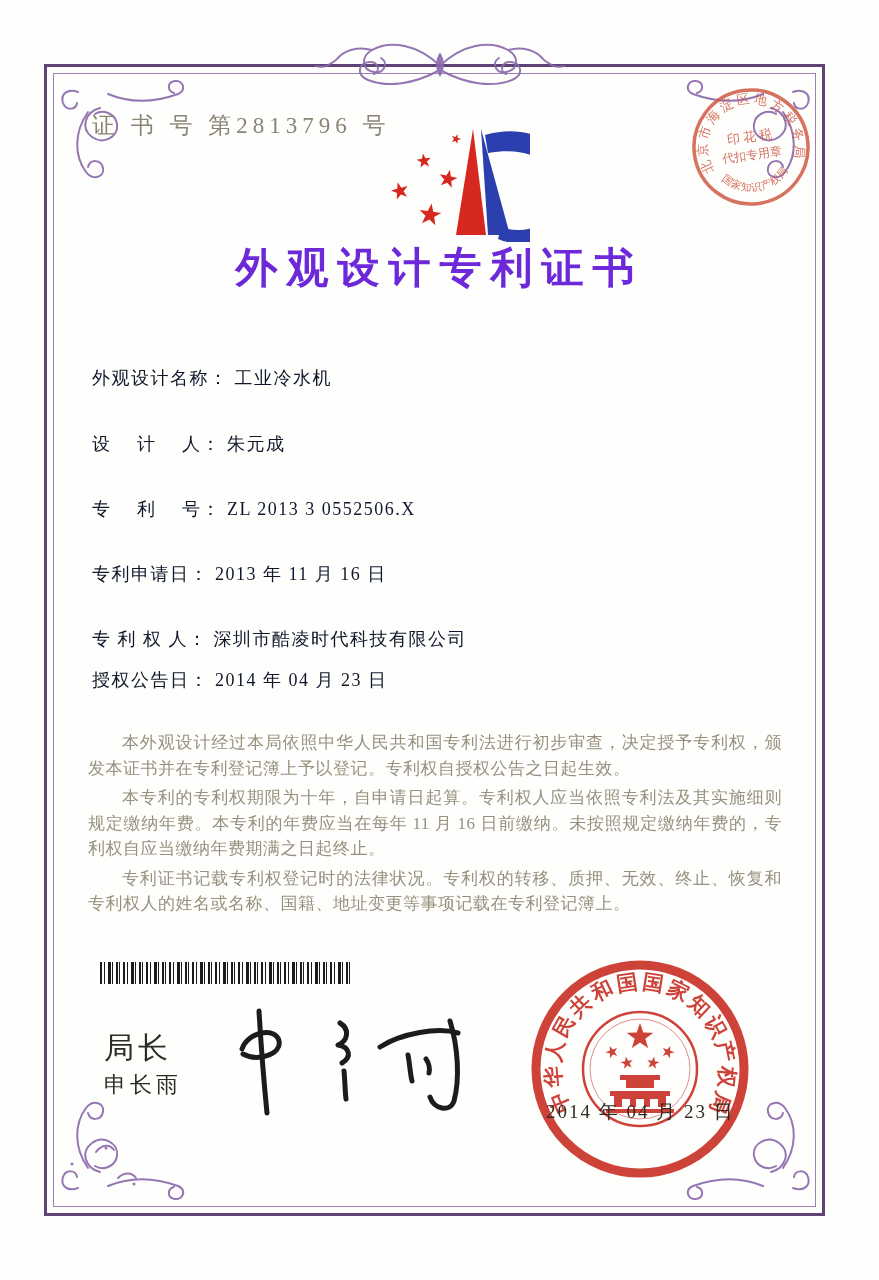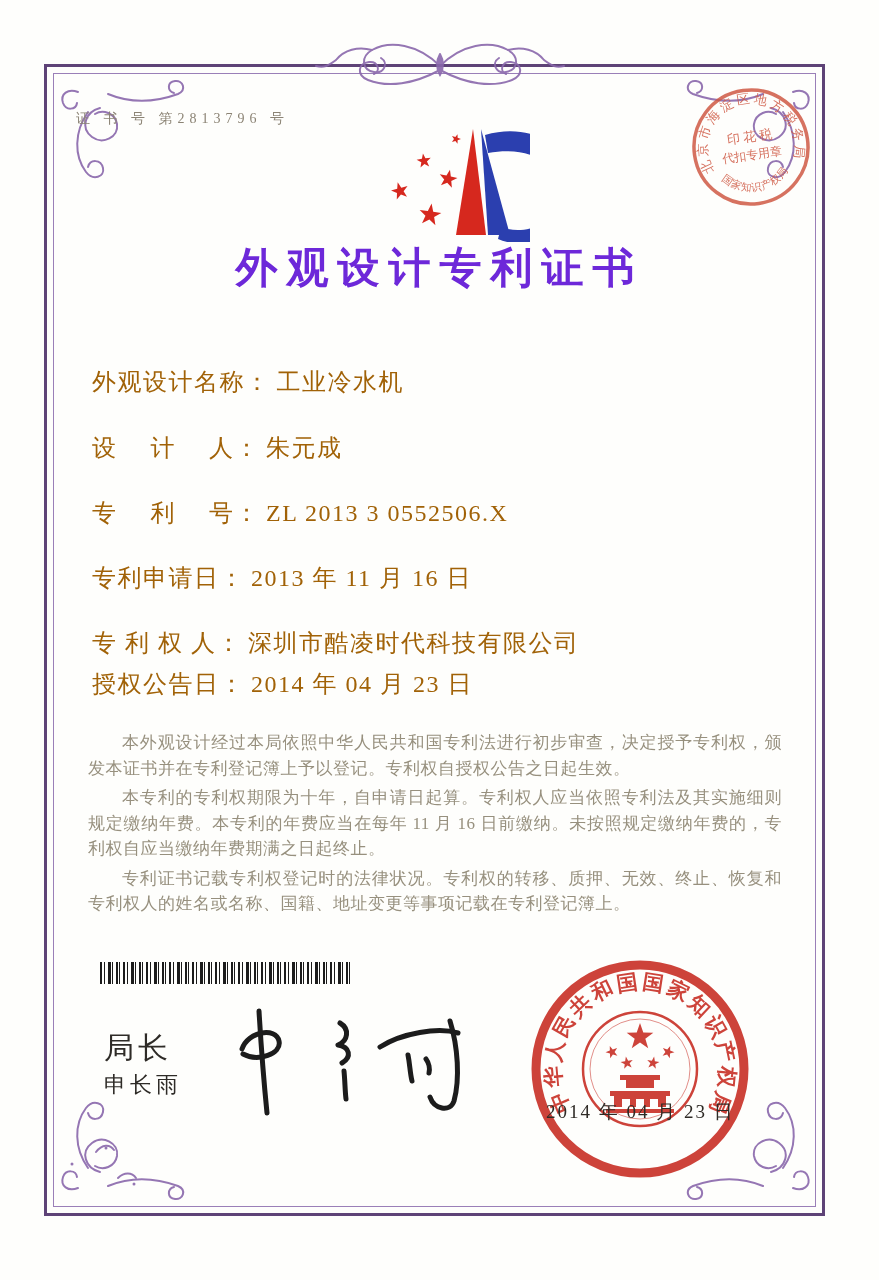--- a/index.html
+++ b/index.html
@@ -12,7 +12,7 @@
          border:1px solid #9a7fb8;}
   .flourish{position:absolute;pointer-events:none;}
   
-  .cert-no{position:absolute;left:76px;top:110px;font-size:14px;color:#8b8374;
+  .cert-no{position:absolute;left:92px;top:110px;font-size:23px;color:#8b8374;
            letter-spacing:5px;white-space:nowrap;}
   .logo{position:absolute;left:360px;top:122px;width:170px;height:120px;}
   .title{position:absolute;left:0;right:0;top:240px;text-align:center;

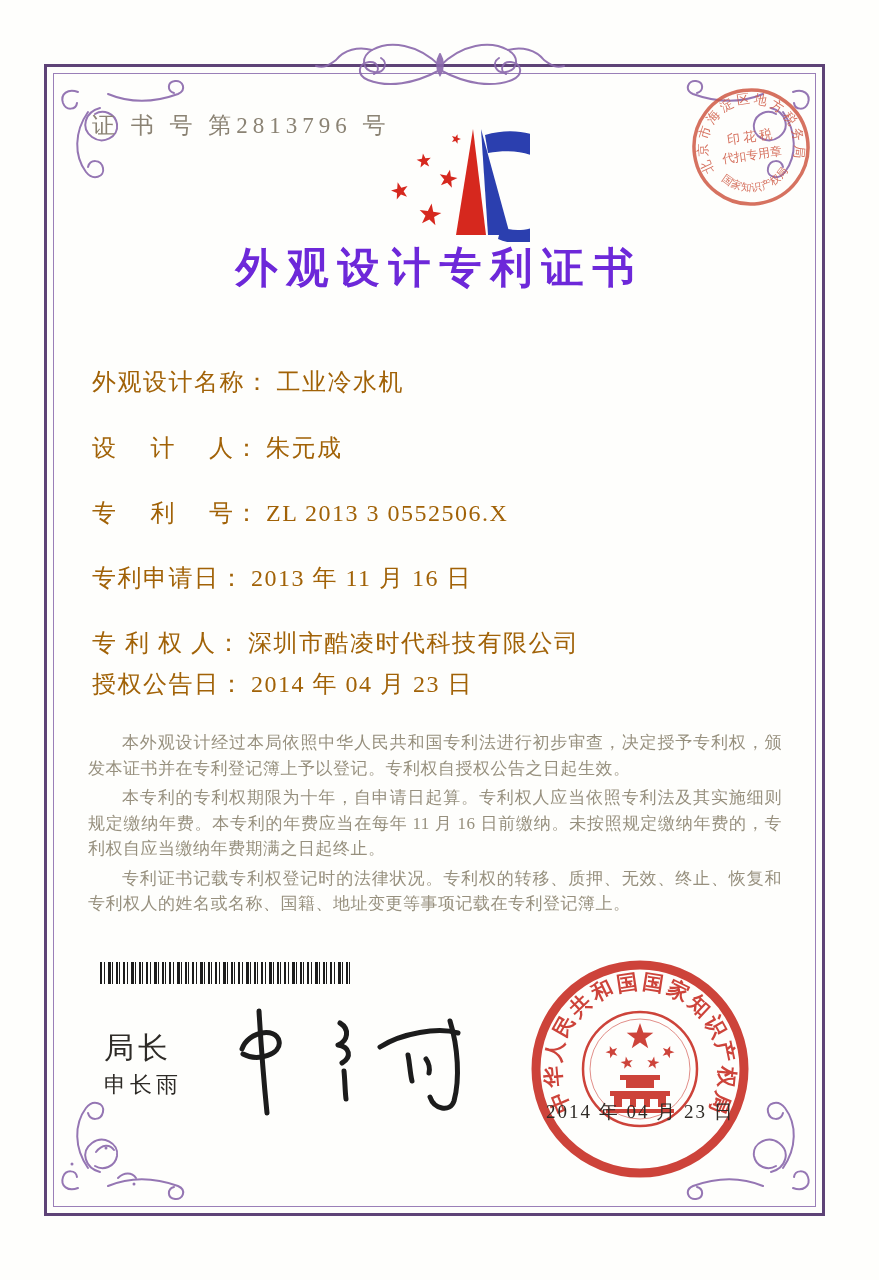--- a/index.html
+++ b/index.html
@@ -18,7 +18,7 @@
   .title{position:absolute;left:0;right:0;top:240px;text-align:center;
          font-size:42px;font-weight:700;color:#6d28d9;letter-spacing:9px;}
   
-  .field-row{position:absolute;left:92px;font-size:24px;color:#a16207;
+  .field-row{position:absolute;left:92px;font-size:18px;color:#0f172a;
              letter-spacing:1.5px;white-space:nowrap;}
   .field-row .val{margin-left:6px;}
   

